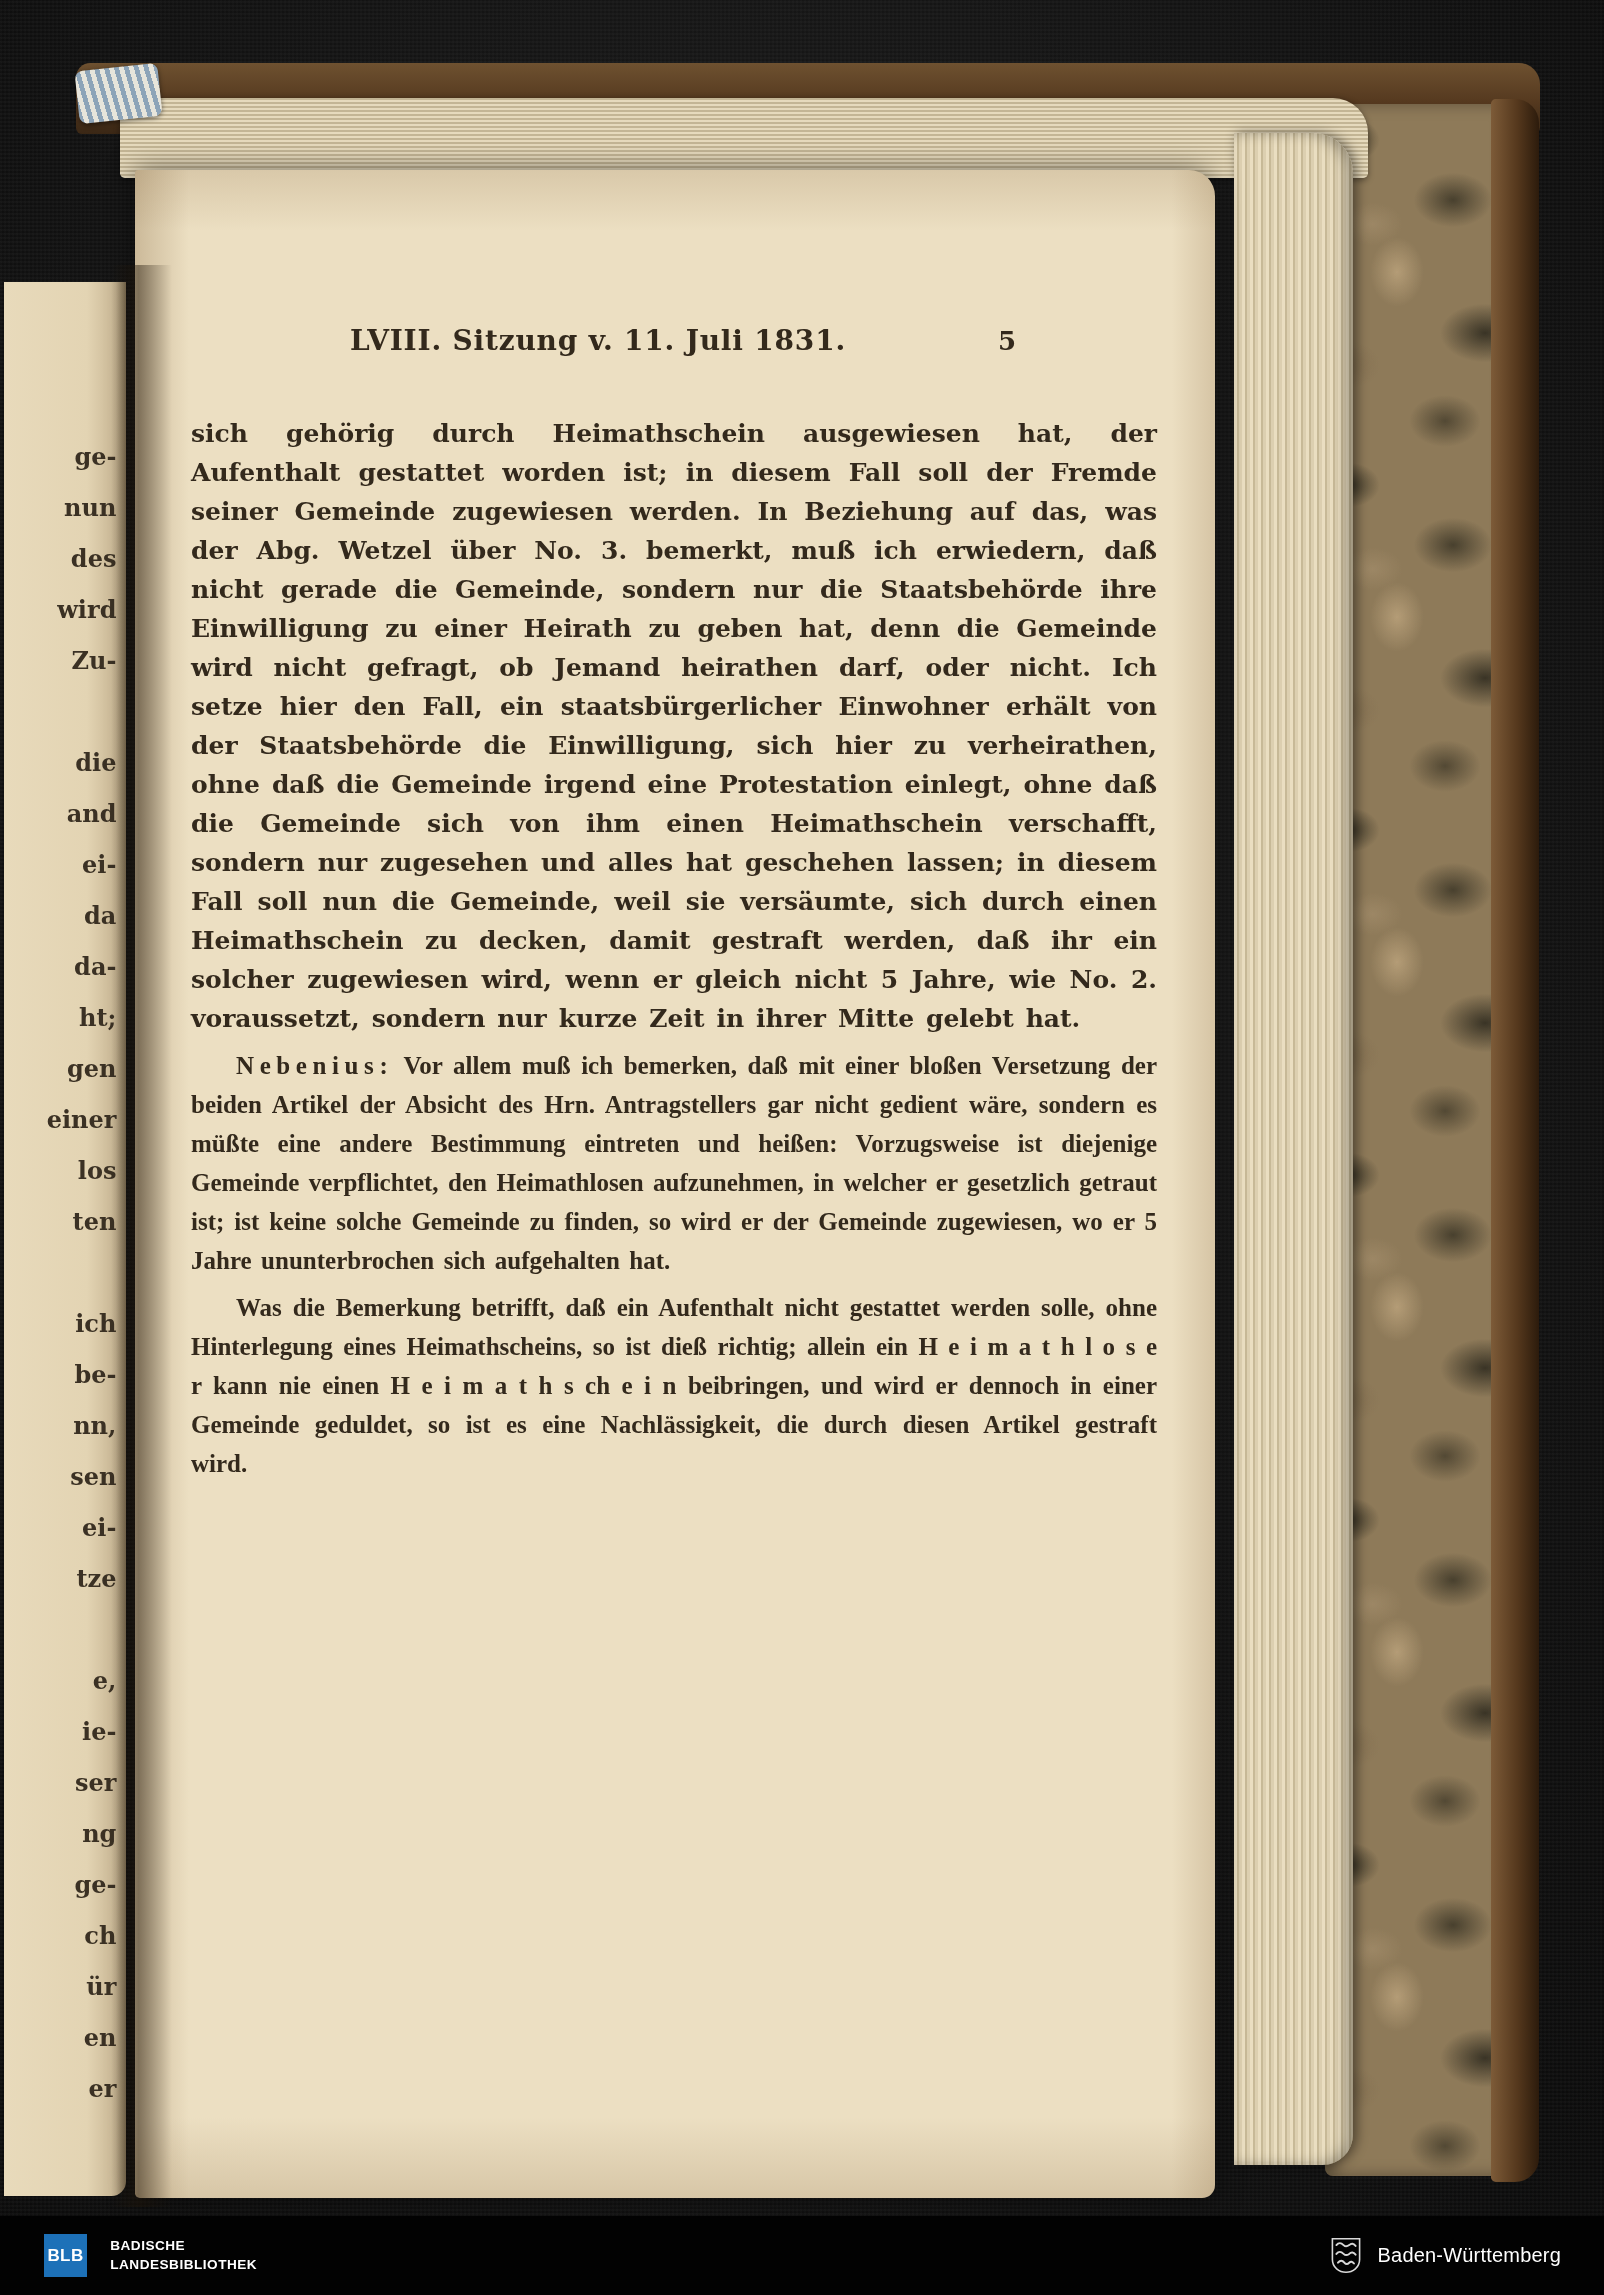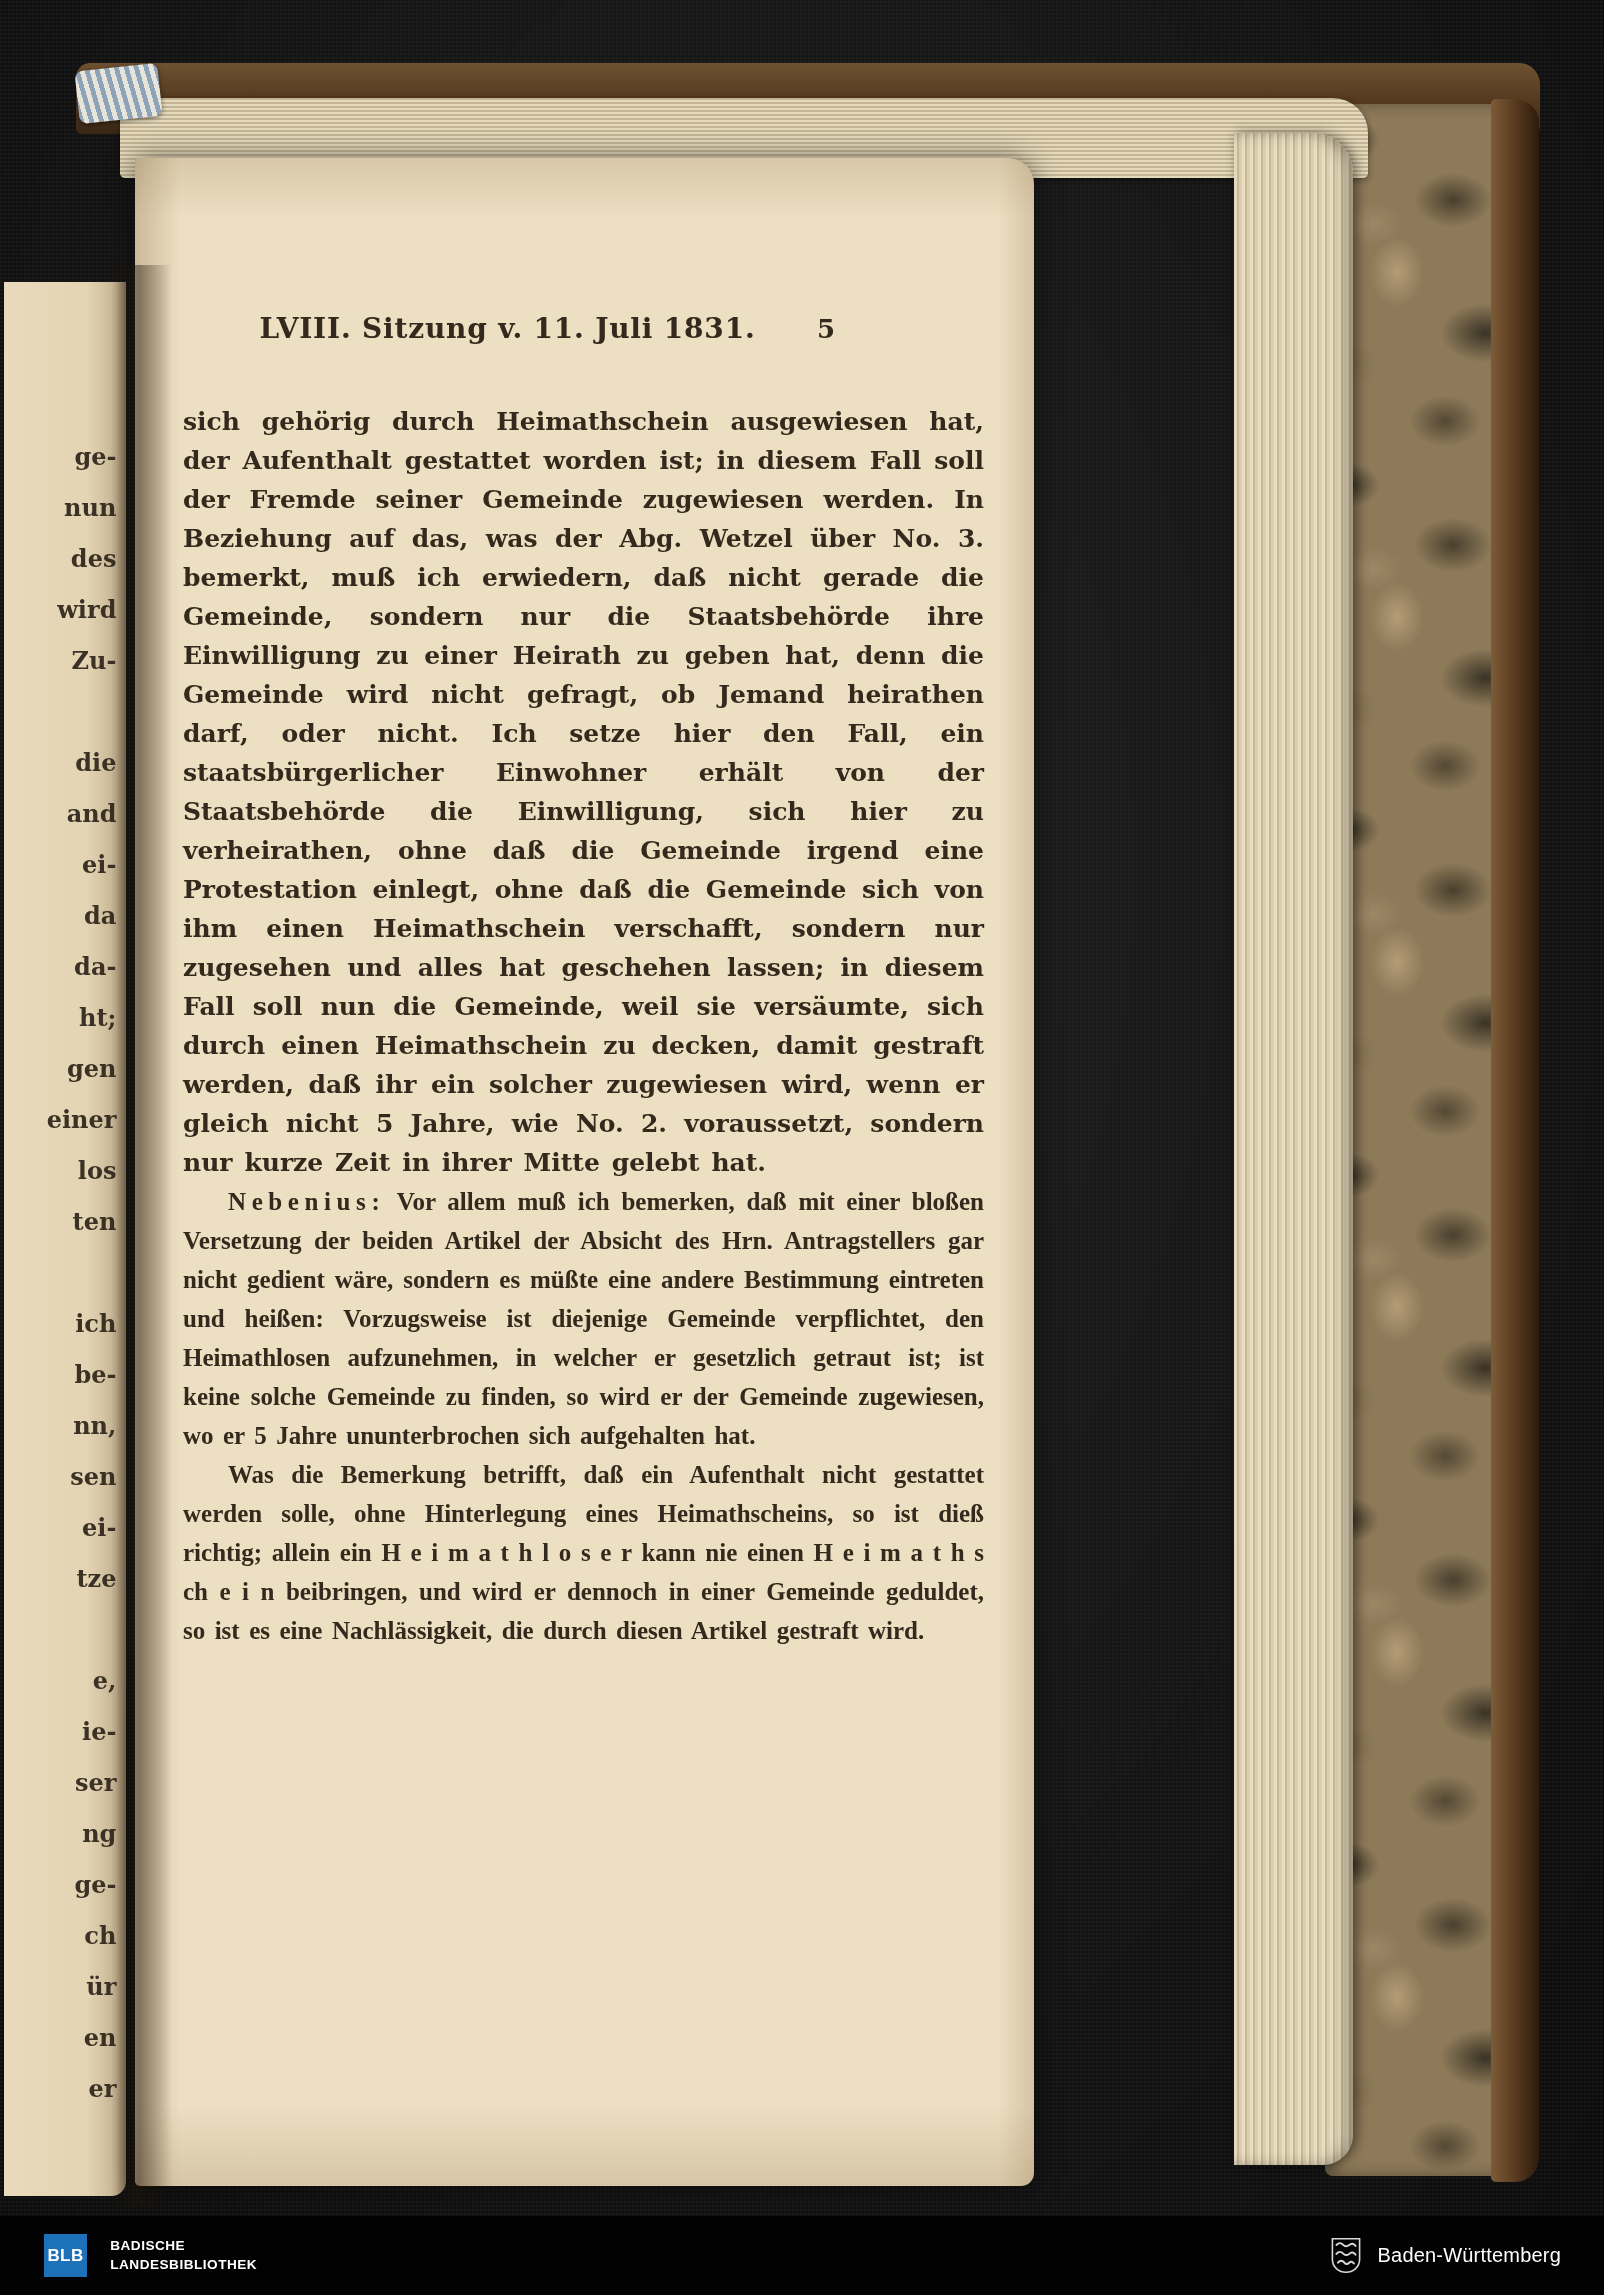--- a/index.html
+++ b/index.html
@@ -79,7 +79,7 @@
 
   
   .main-page{
-    position:absolute;left:135px;top:158px;width:899px;height:2028px;z-index:3;
+    position:absolute;left:135px;top:170px;width:1080px;height:2028px;z-index:3;
     background-color:#ecdfc2;
     background-image:
       linear-gradient(90deg, rgba(128,98,58,.30) 0%, rgba(128,98,58,0) 5%),

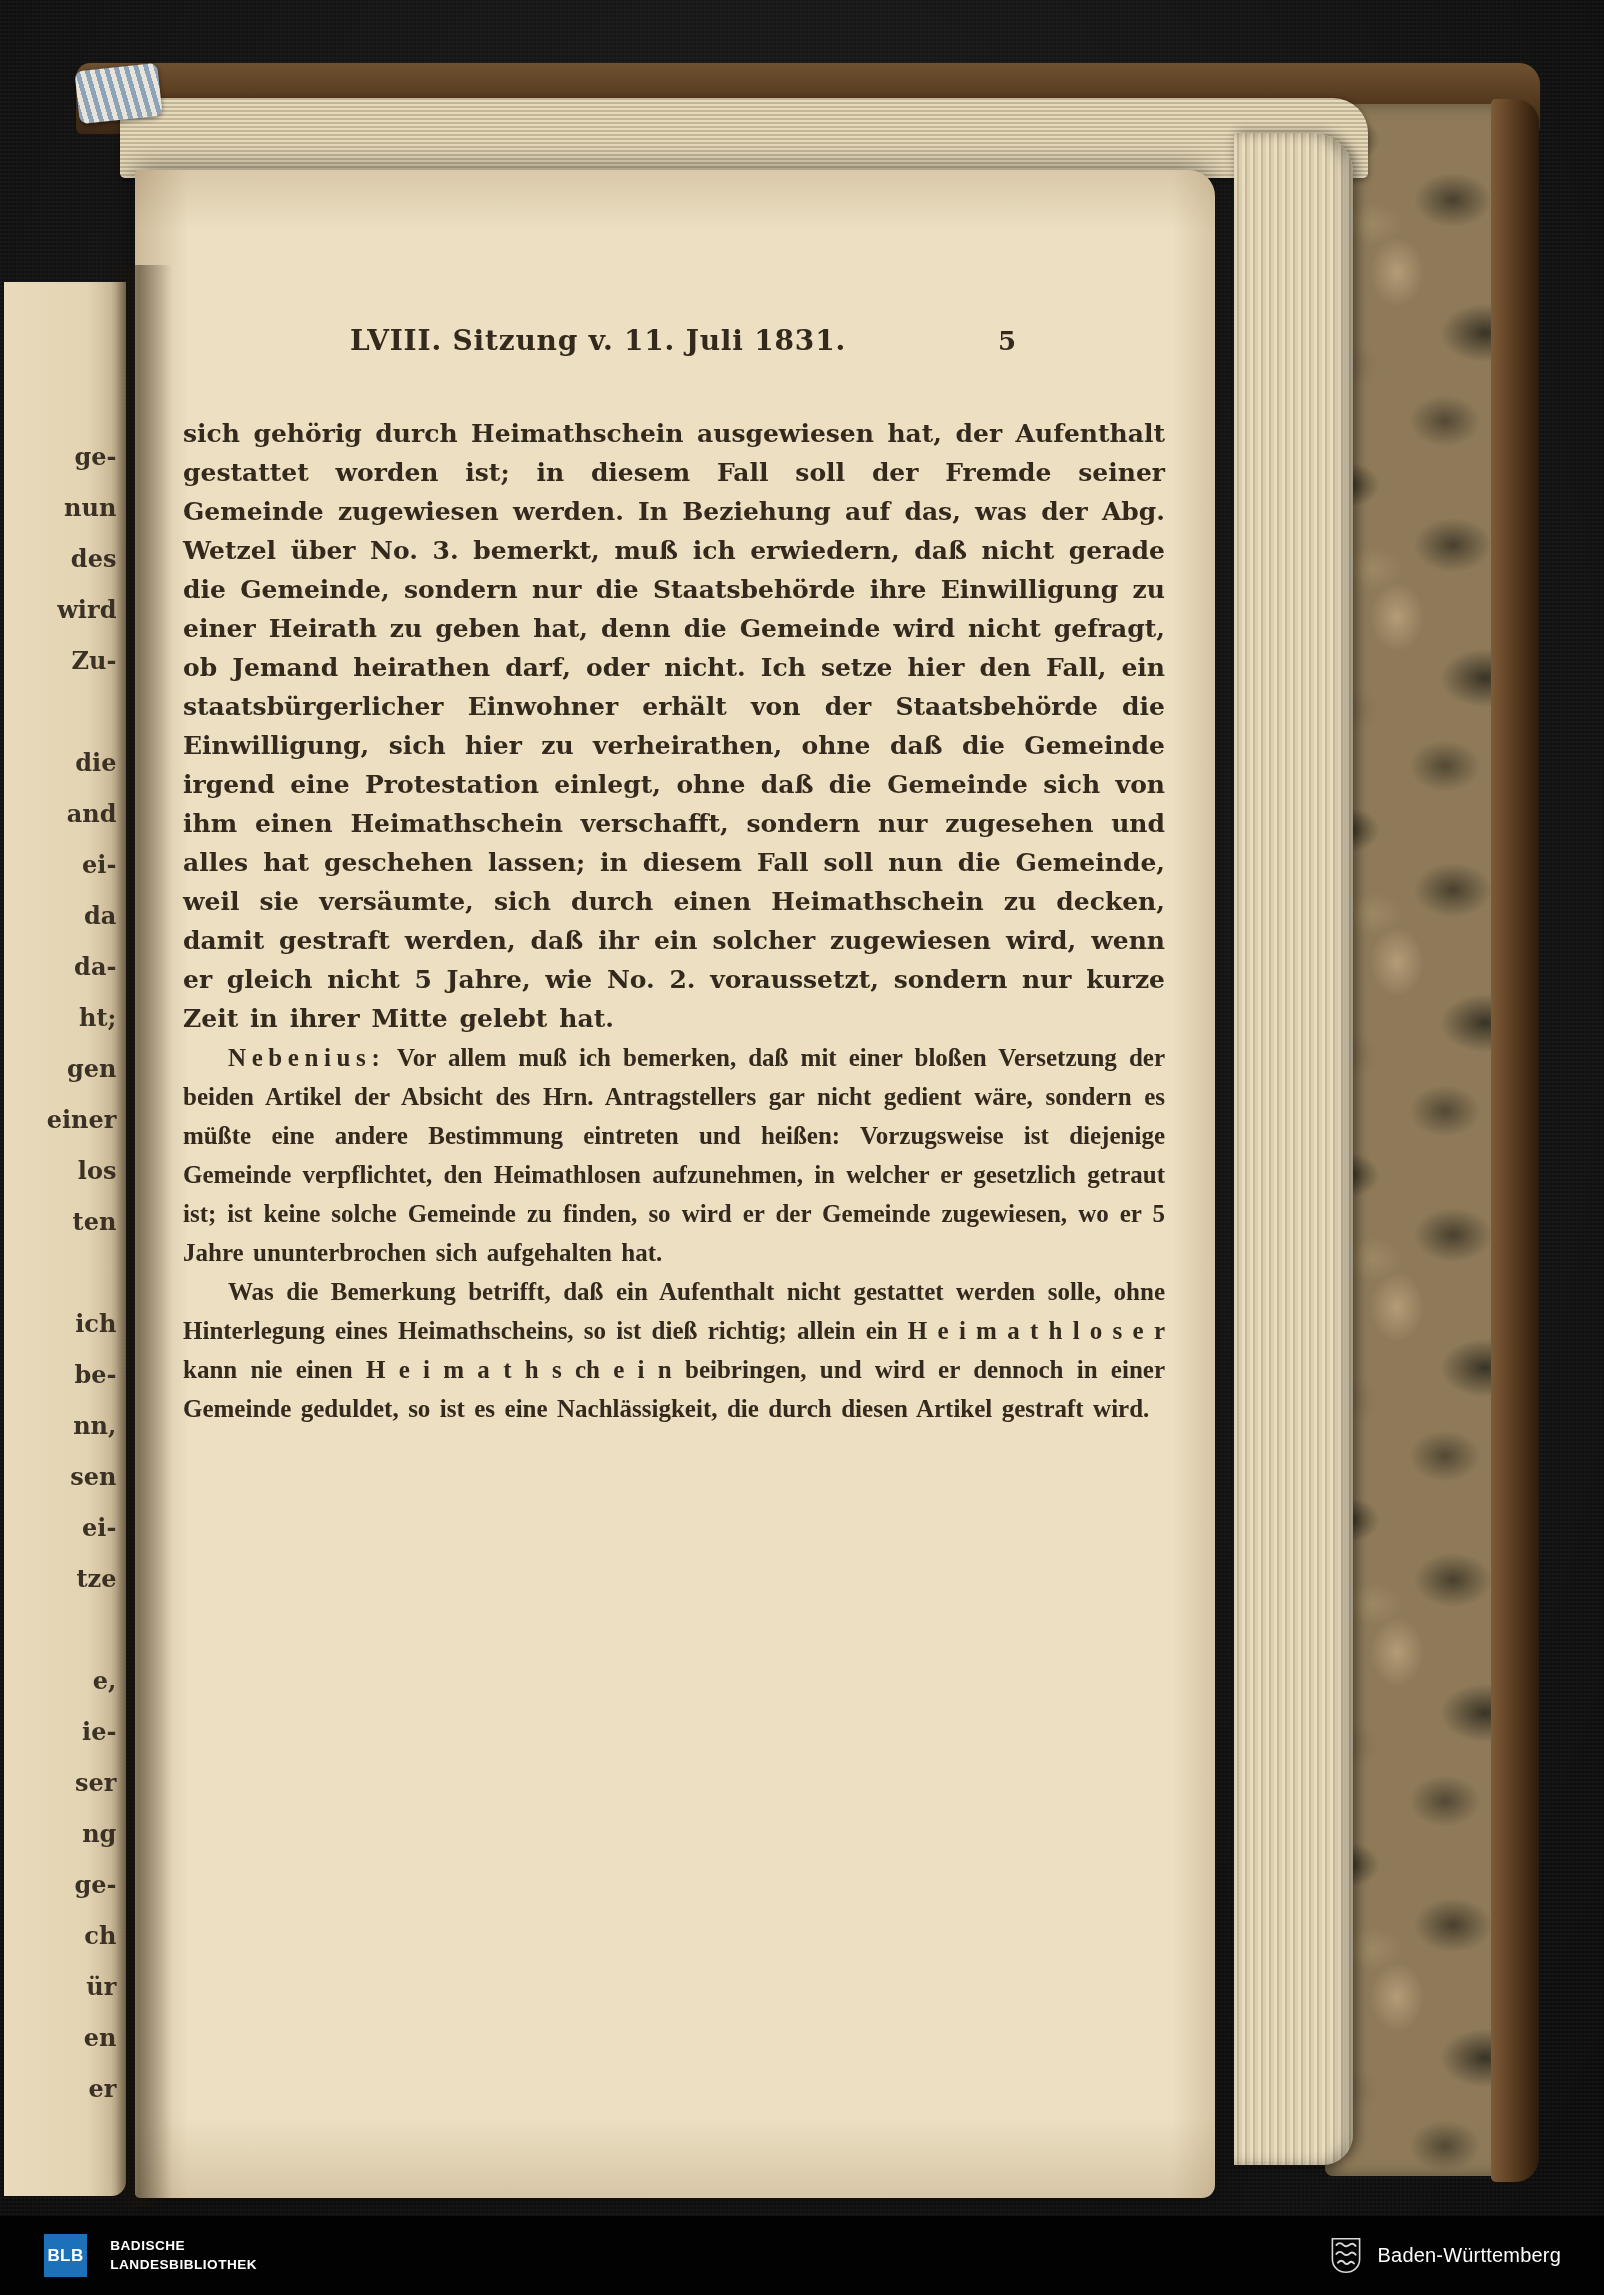--- a/index.html
+++ b/index.html
@@ -102,7 +102,7 @@
     position:absolute;right:149px;top:1.6px;font-weight:700;font-size:26px;
   }
   .page-body p{
-    margin:0;font-weight:700;font-size:25px;line-height:39px;
+    margin:8px;font-weight:700;font-size:25px;line-height:39px;
     text-align:justify;word-spacing:3.2px;
   }
   .page-body p.indent{text-indent:45px;font-family:Liberation Serif, serif;}

